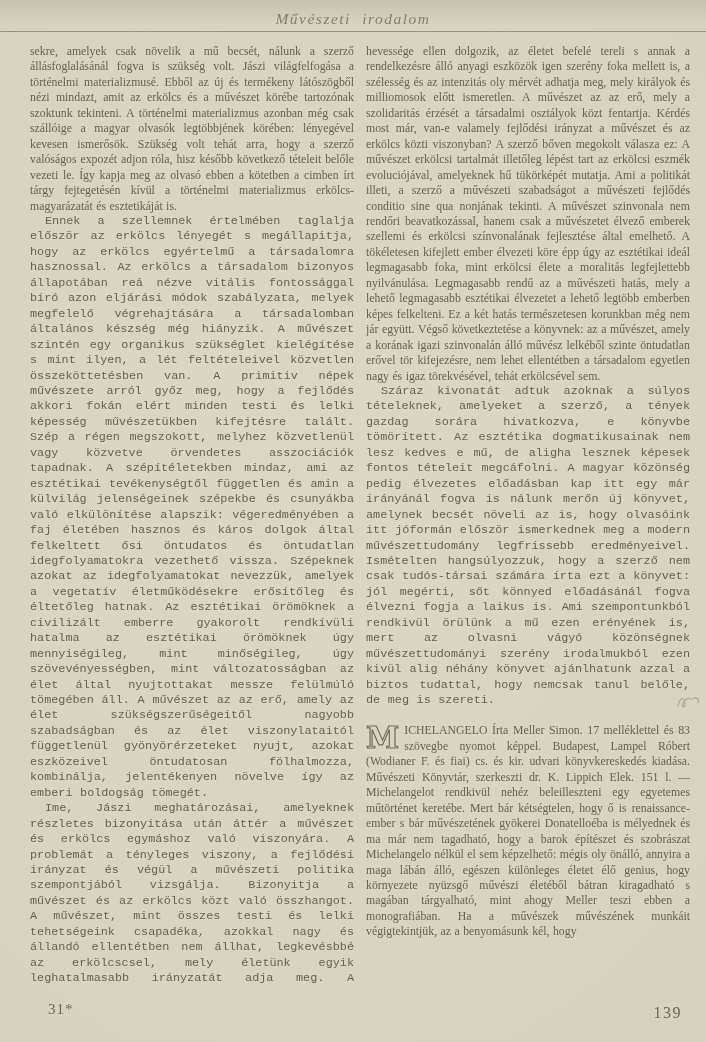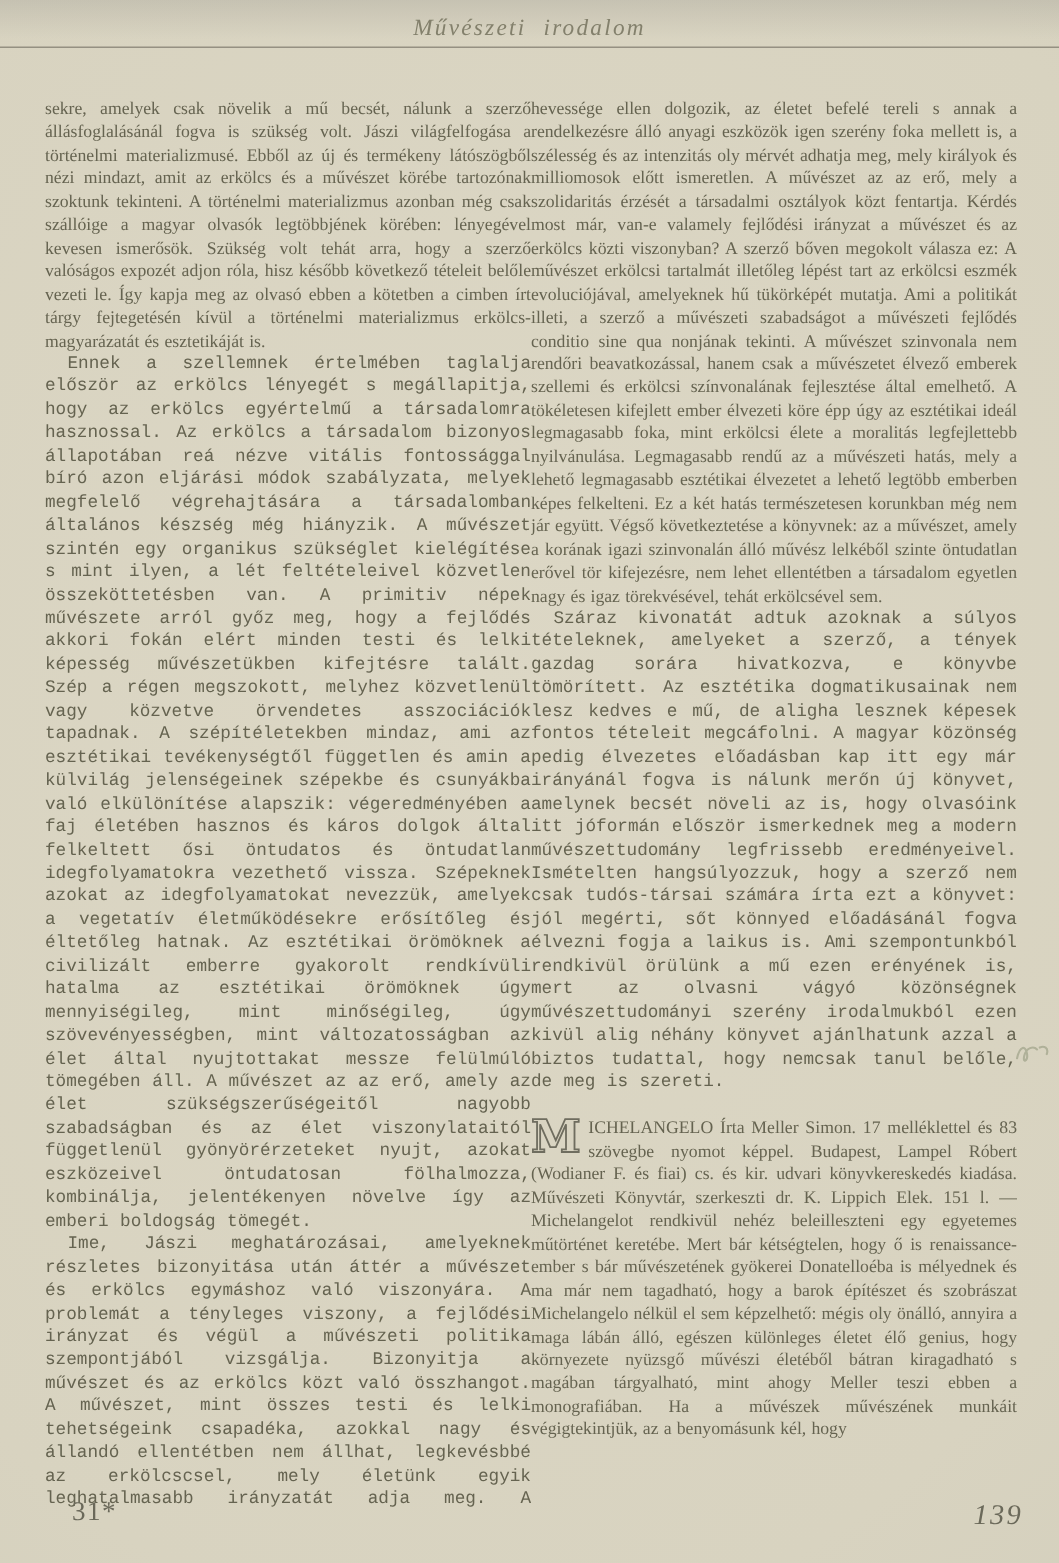--- a/index.html
+++ b/index.html
@@ -33,10 +33,10 @@
   }
   .columns {
     position: absolute;
-    top: 65px; left: 30px;
+    top: 44px; left: 30px;
     width: 660px; height: 944px;
     display: flex;
-    gap: 0;
+    gap: 12px;
     overflow: hidden;
   }
   .col {

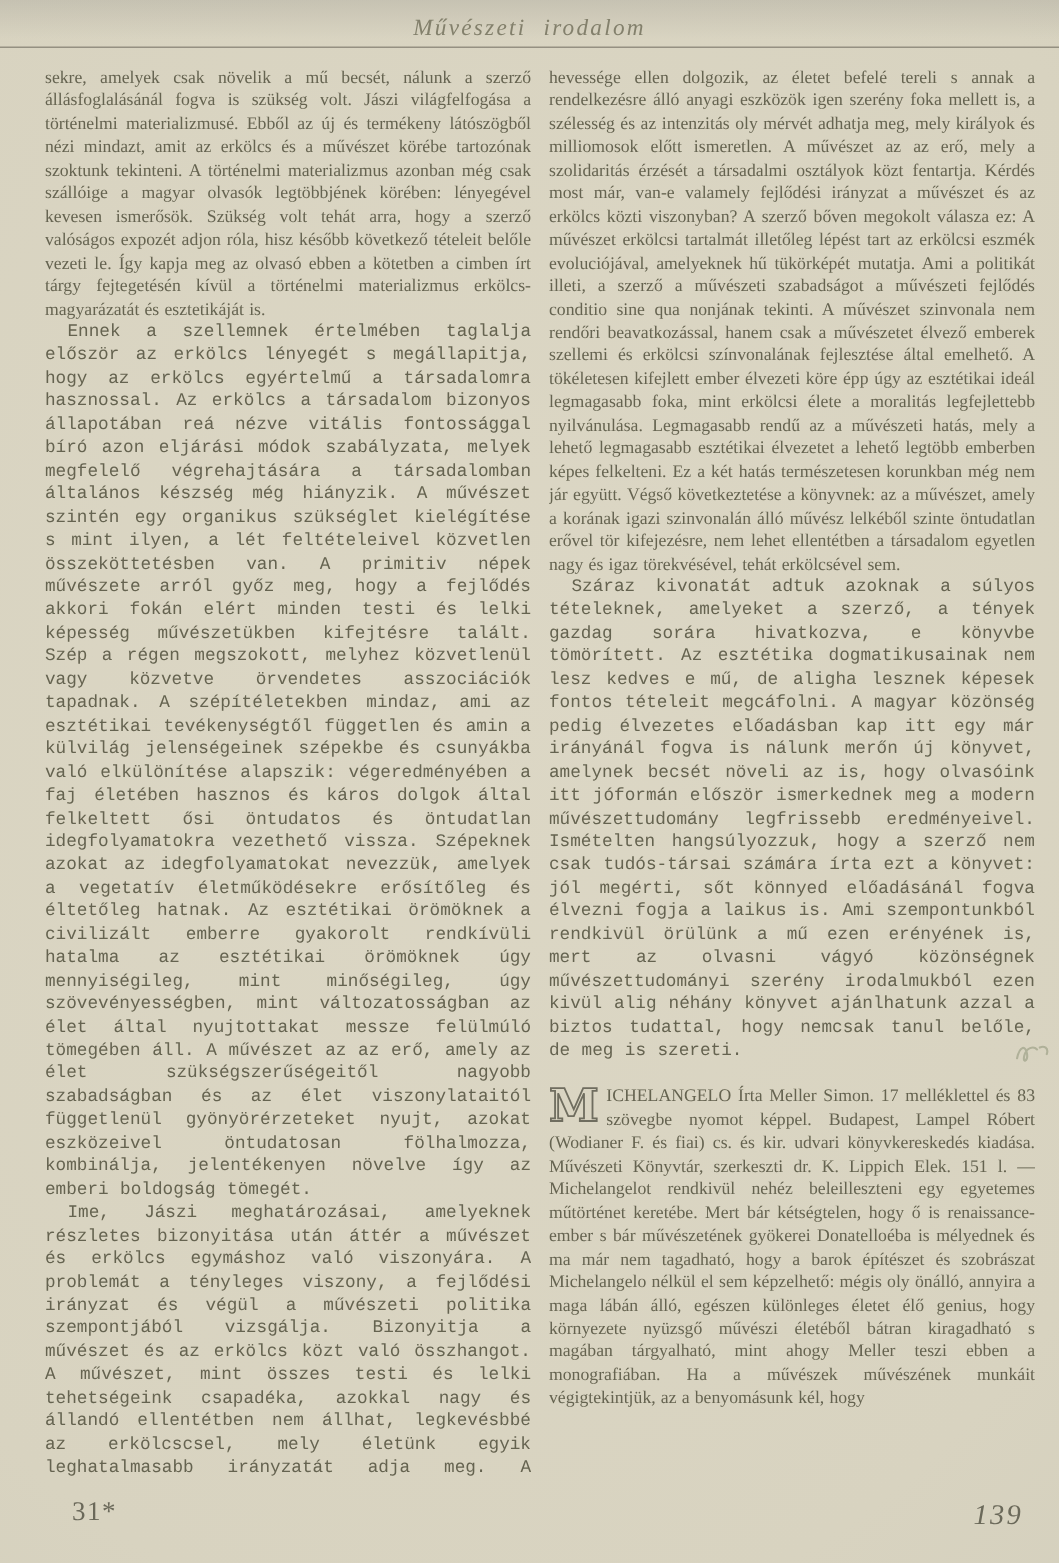--- a/index.html
+++ b/index.html
@@ -62,7 +62,7 @@
   }
   .footer-left {
     position: absolute; left: 48px; bottom: 24px;
-    font-size: 18px; letter-spacing: 1px; color: #6b695a; font-family: Liberation Serif, serif;
+    font-size: 15px; letter-spacing: 1px; color: #6b695a; font-family: Liberation Serif, serif;
   }
   .footer-right {
     position: absolute; right: 24px; bottom: 20px;

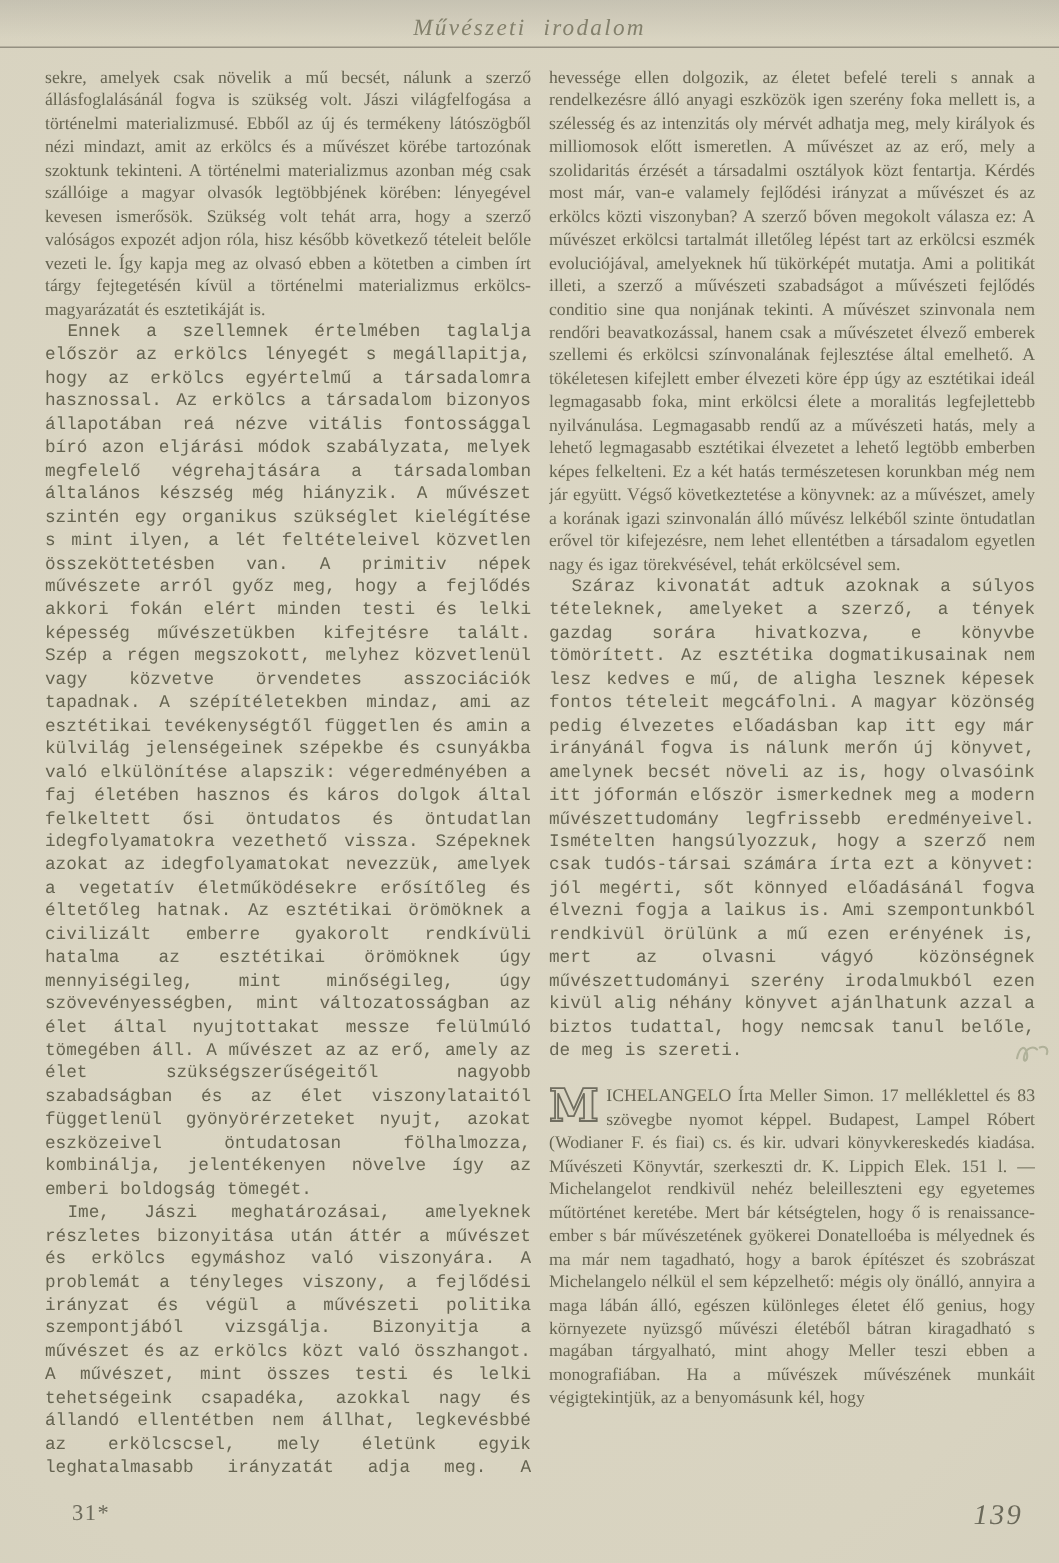--- a/index.html
+++ b/index.html
@@ -66,7 +66,7 @@
   }
   .footer-right {
     position: absolute; right: 24px; bottom: 20px;
-    font-size: 19px; letter-spacing: 1.5px; color: #6b695a; font-style: italic;
+    font-size: 16px; letter-spacing: 1.5px; color: #6b695a;
   }
   .margin-mark {
     position: absolute; right: 4px; top: 692px;

